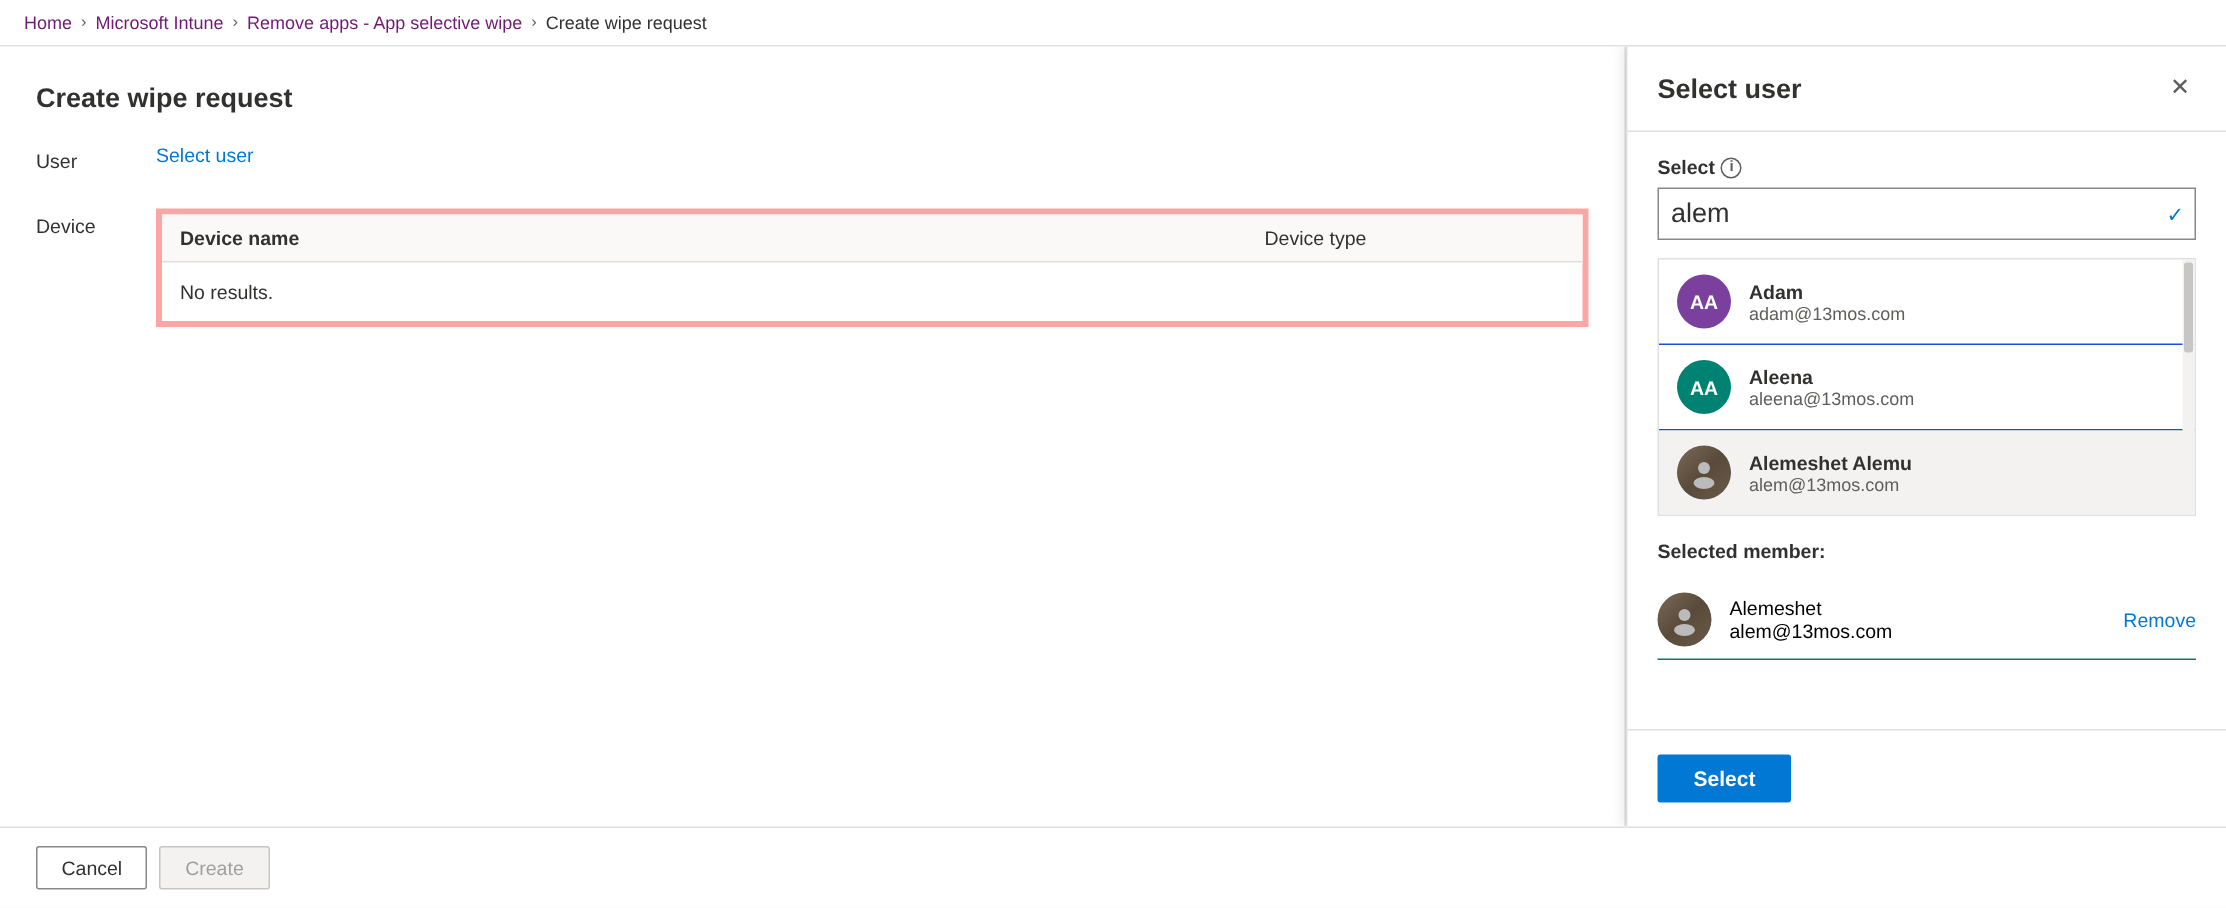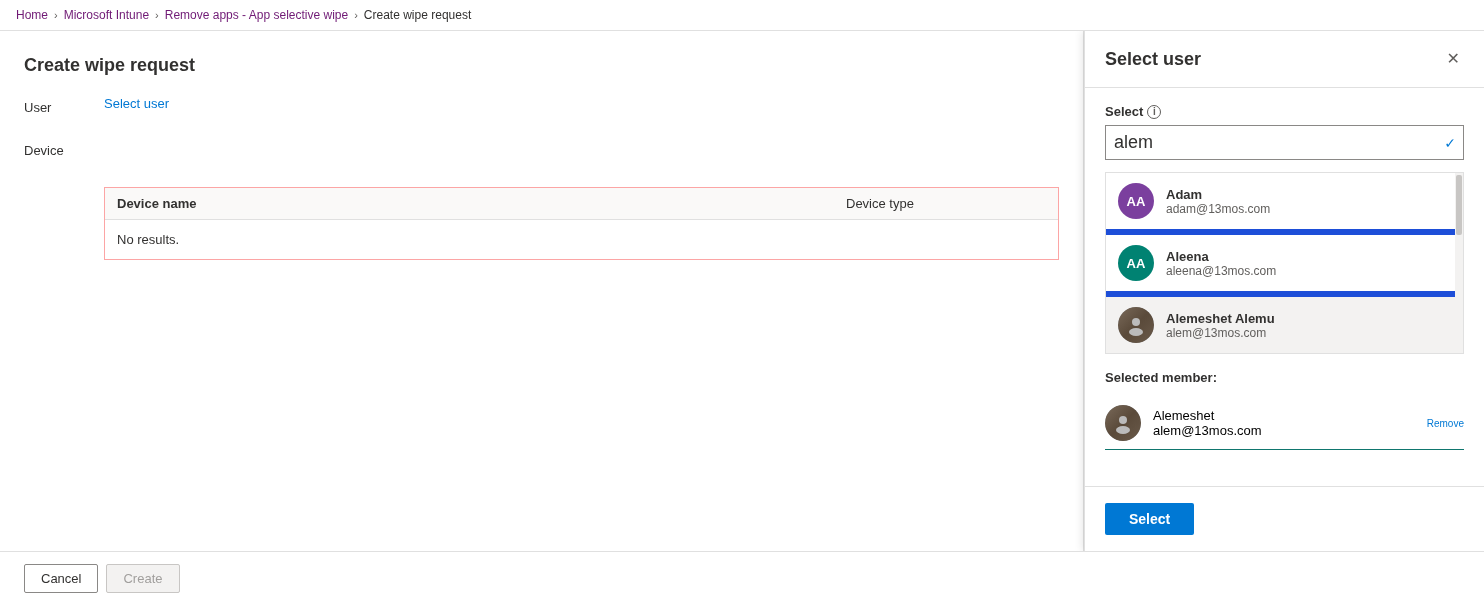--- a/index.html
+++ b/index.html
@@ -83,8 +83,7 @@
     }
     .device-table {
       flex: 1;
-      border: 1px solid #fca5a5;
-      margin-top: 48px;
+      border: 4px solid #fca5a5;
     }
     .device-table-header {
       display: flex;

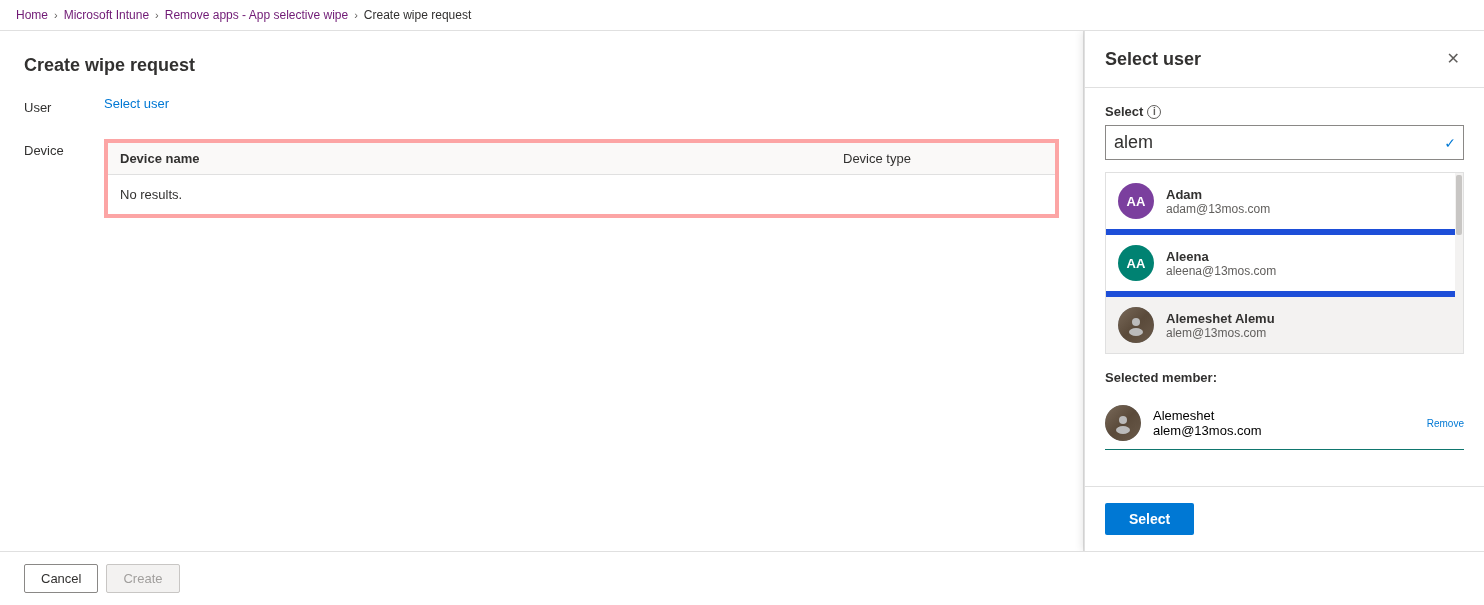--- a/index.html
+++ b/index.html
@@ -242,7 +242,7 @@
       display: flex;
       align-items: center;
       padding: 10px 12px;
-      border-bottom: 6px solid #1d4ed8;
+      border-bottom: 1px solid #1d4ed8;
       cursor: pointer;
     }
     .user-item:last-child { border-bottom: none; }

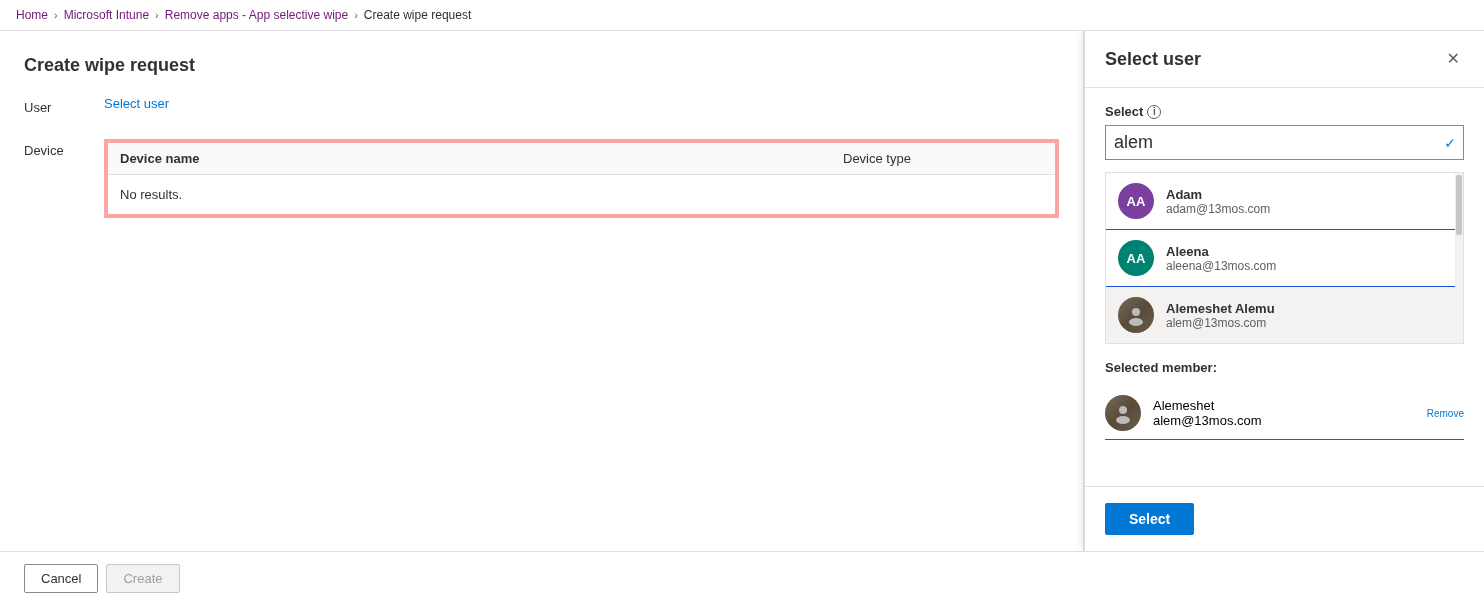--- a/index.html
+++ b/index.html
@@ -314,7 +314,7 @@
     .remove-link {
       color: #0078d4;
       cursor: pointer;
-      font-size: 10px;
+      font-size: 13px;
       text-decoration: none;
       text-align: right;
     }

